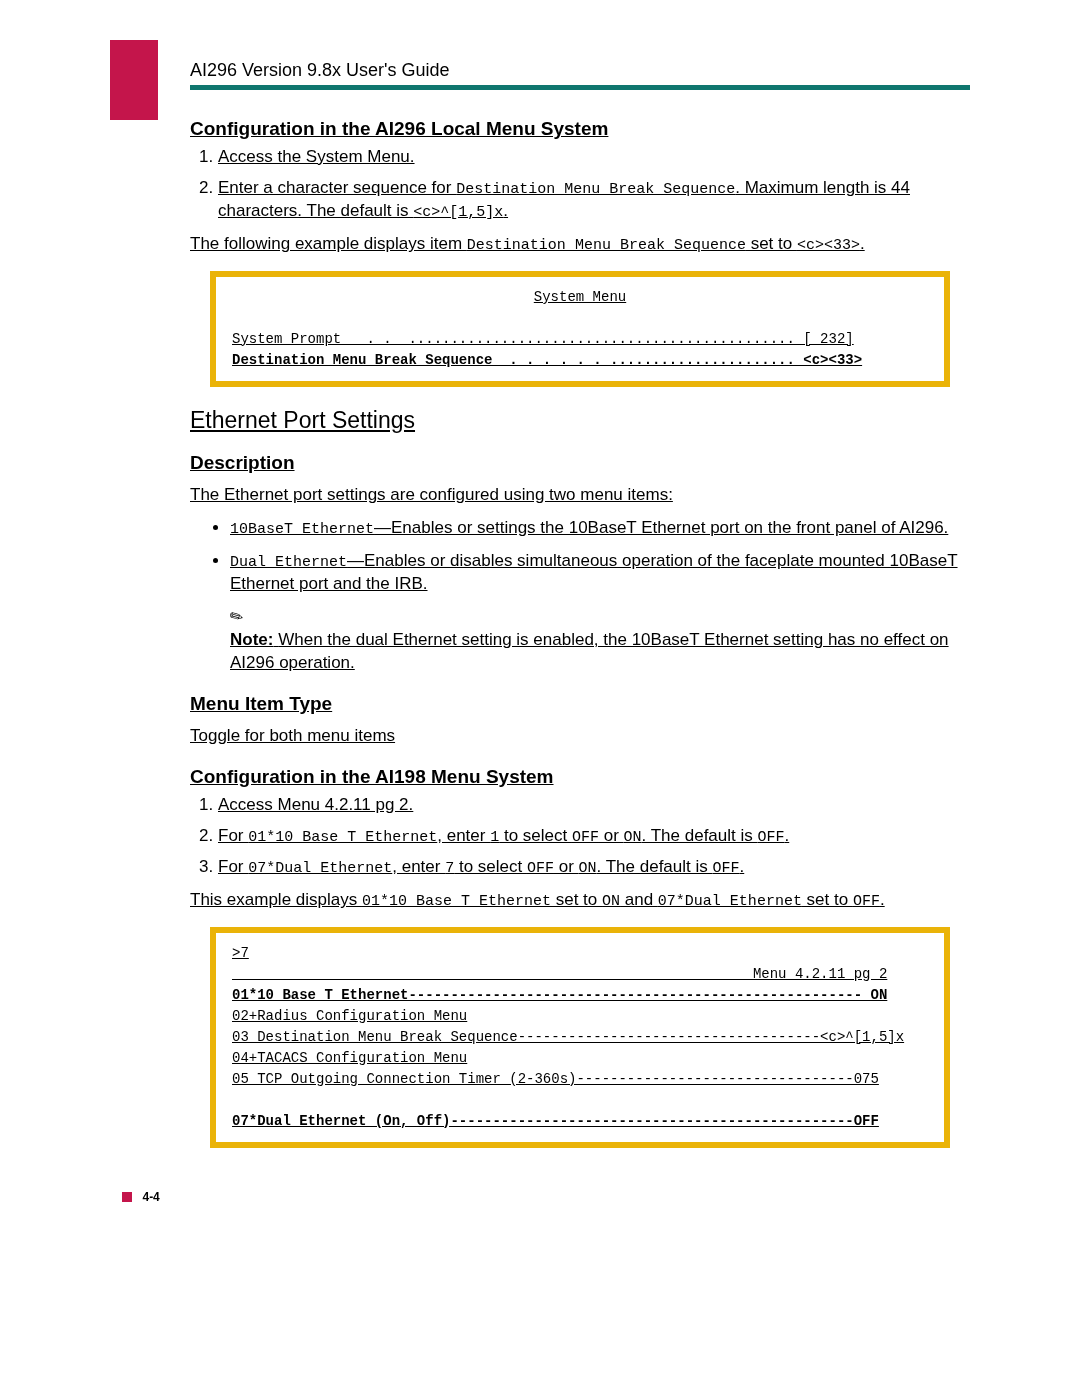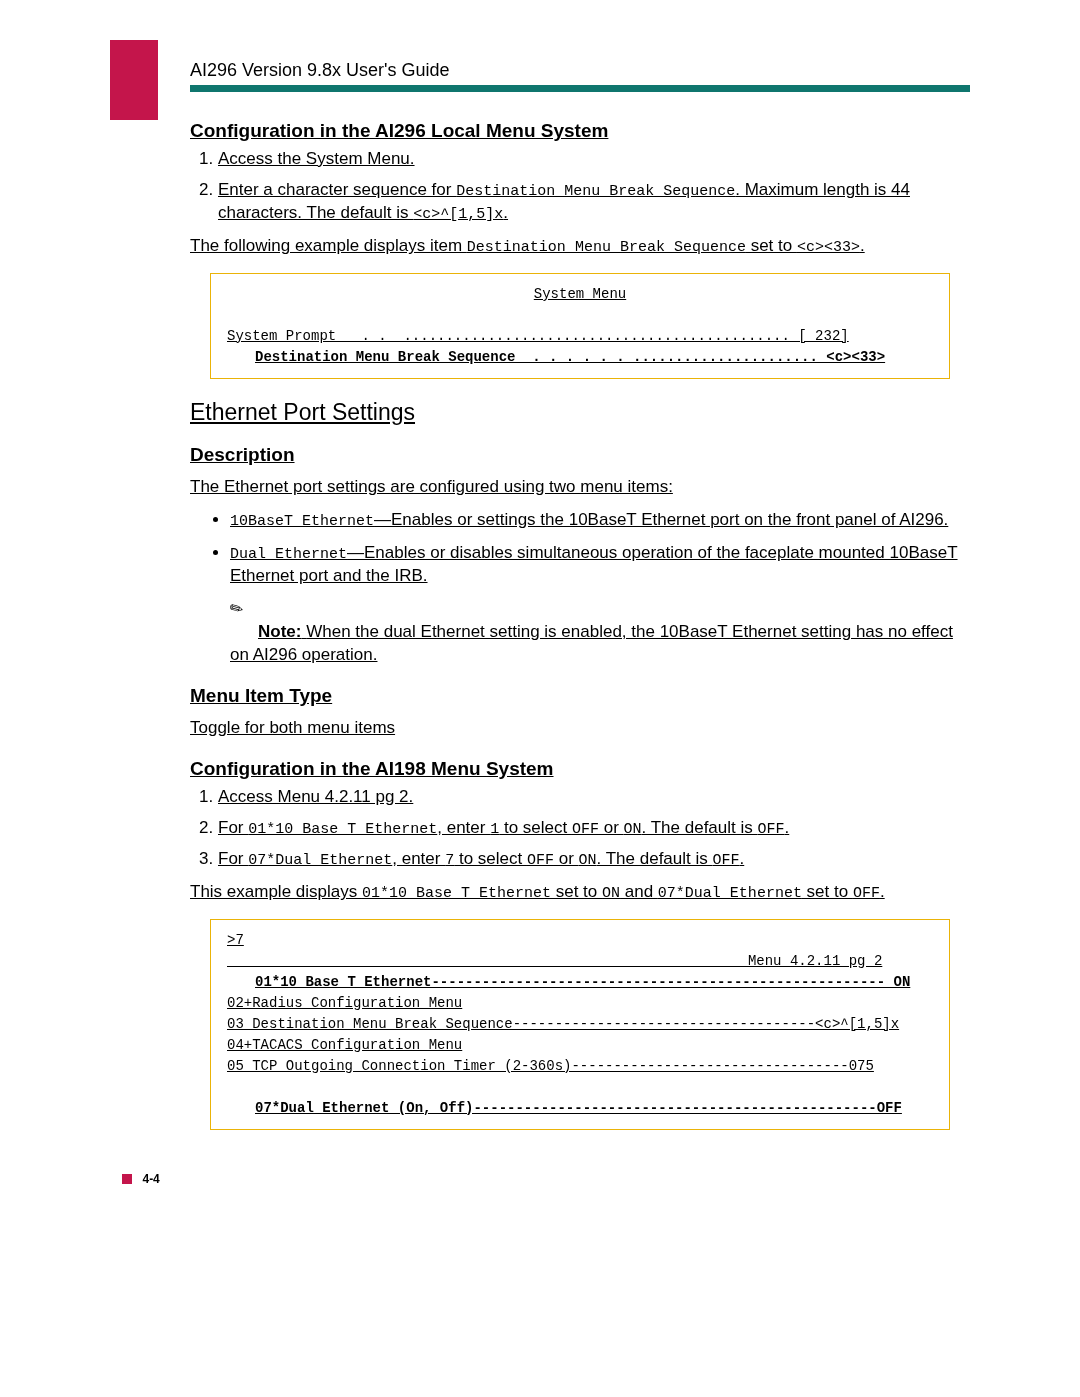--- a/index.html
+++ b/index.html
@@ -25,7 +25,7 @@
   .header-block {
     margin-left: 80px;
     padding-top: 0px;
-    border-bottom: 7px solid #0f766e;
+    border-bottom: 5px solid #0f766e;
     padding-bottom: 4px;
     margin-bottom: 28px;
   }

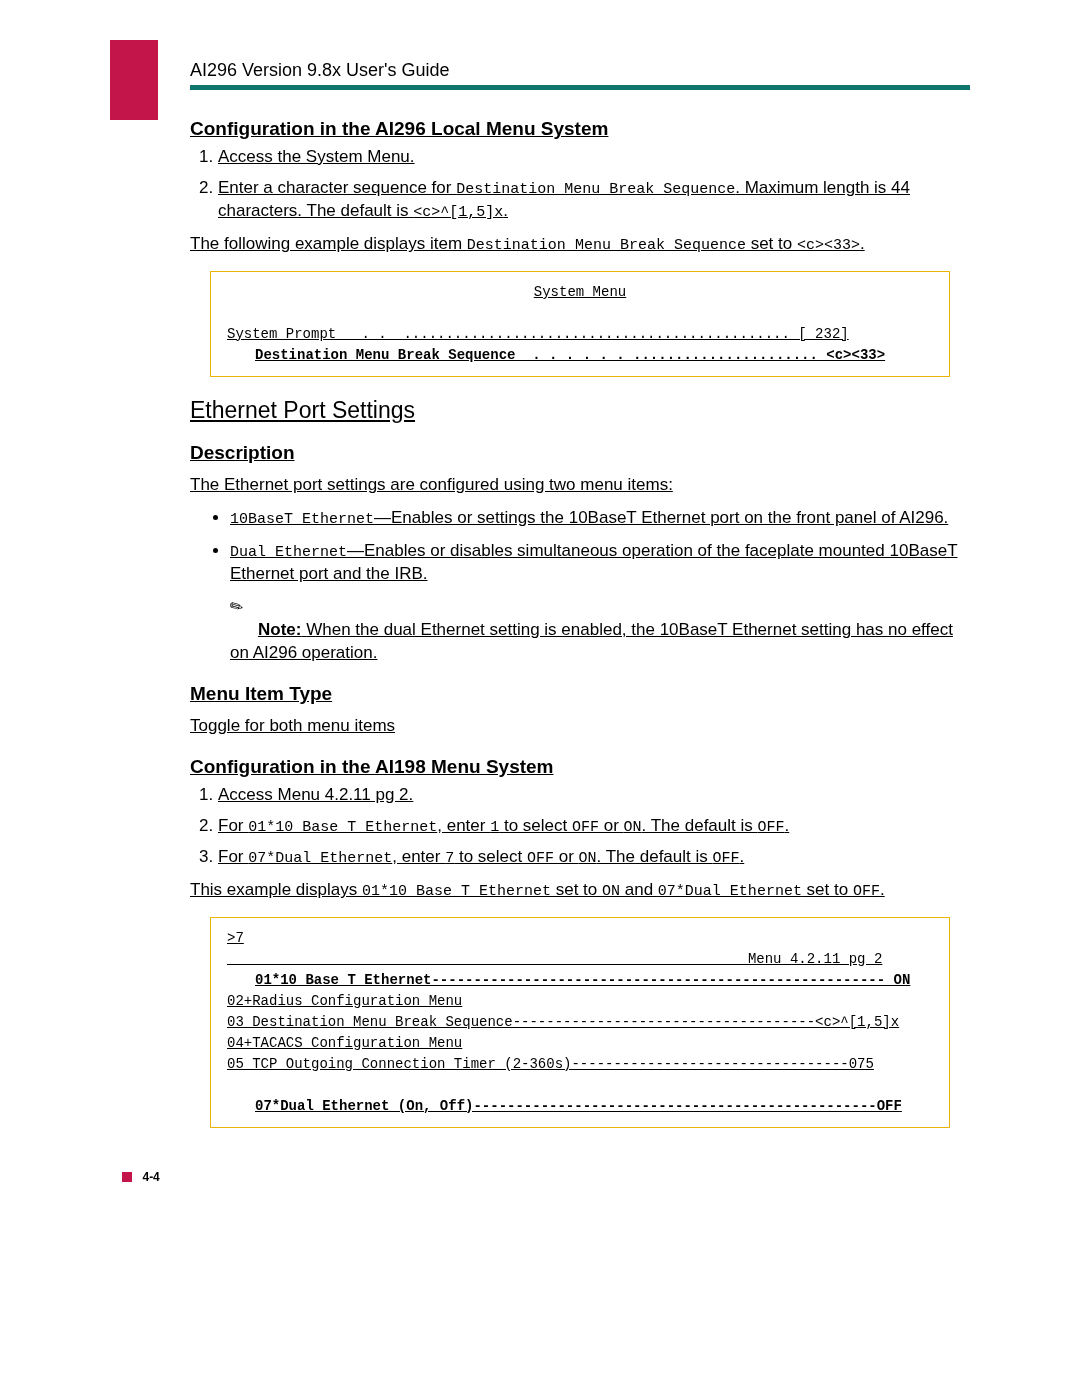--- a/index.html
+++ b/index.html
@@ -69,7 +69,7 @@
     font-size: 15px;
   }
   .code-box {
-    border: 1px solid #eab308;
+    border: 6px solid #eab308;
     padding: 10px 16px 10px 16px;
     margin: 14px 20px 14px 20px;
     font-family: "Courier New", monospace;

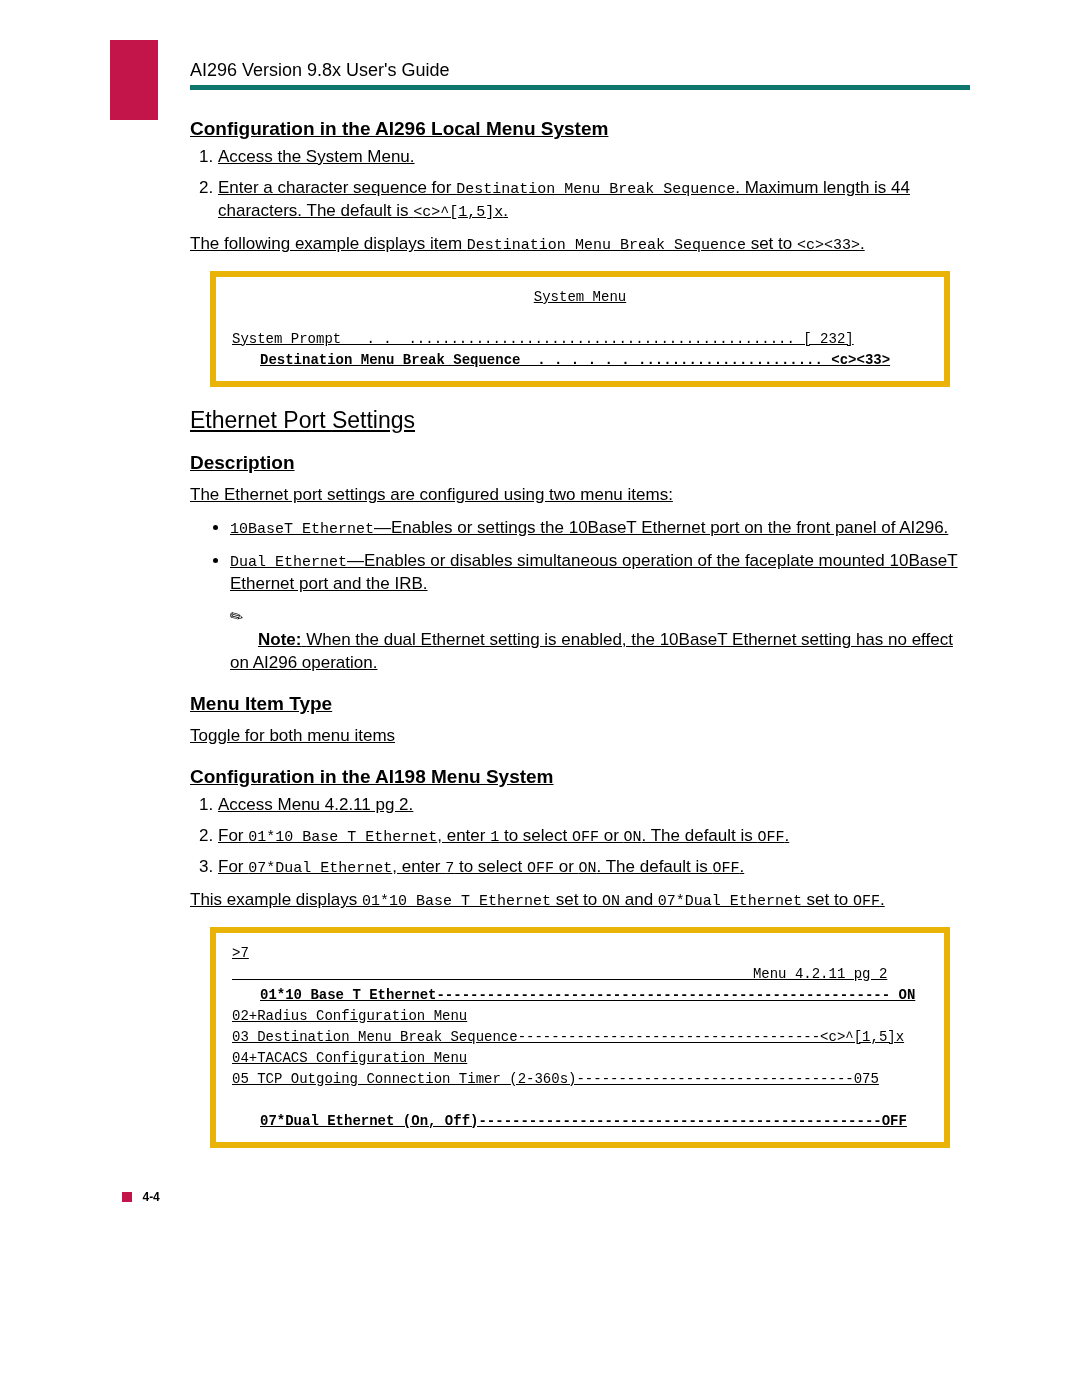--- a/index.html
+++ b/index.html
@@ -119,7 +119,7 @@
     vertical-align: middle;
     margin-left: 6px;
   }
-  .bold { font-weight: bold; margin-left: 28px; }
+  .bold { font-weight: bold; }
 </style>
 </head>
 <body>

